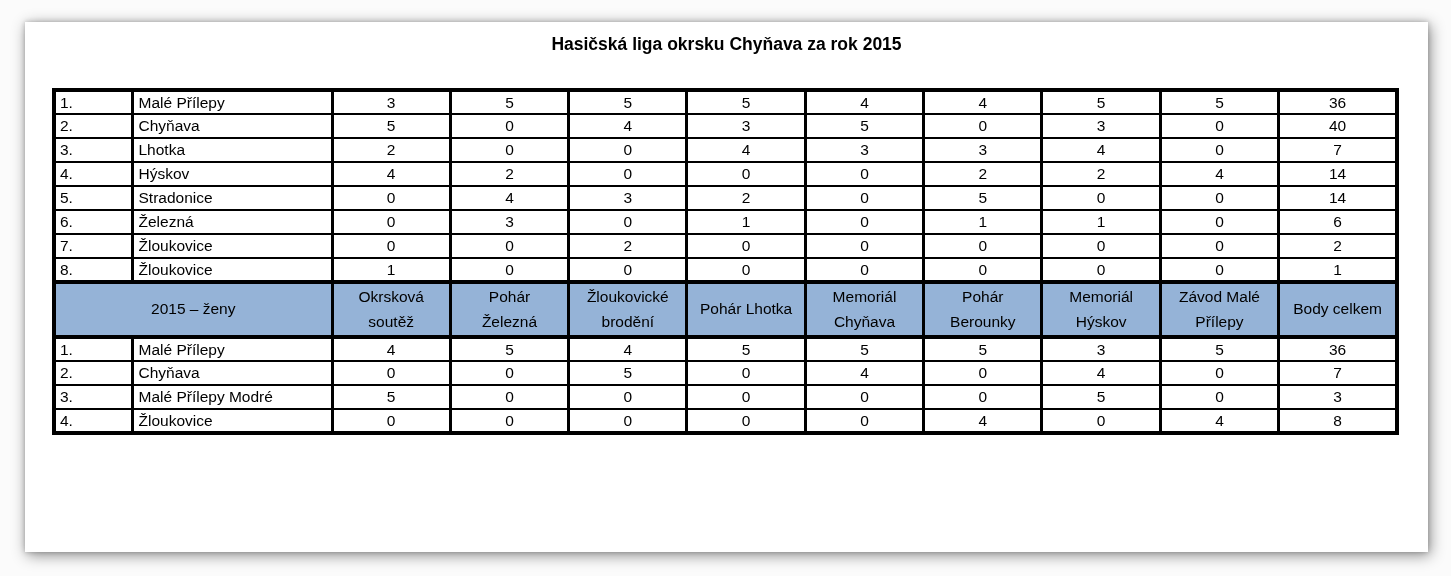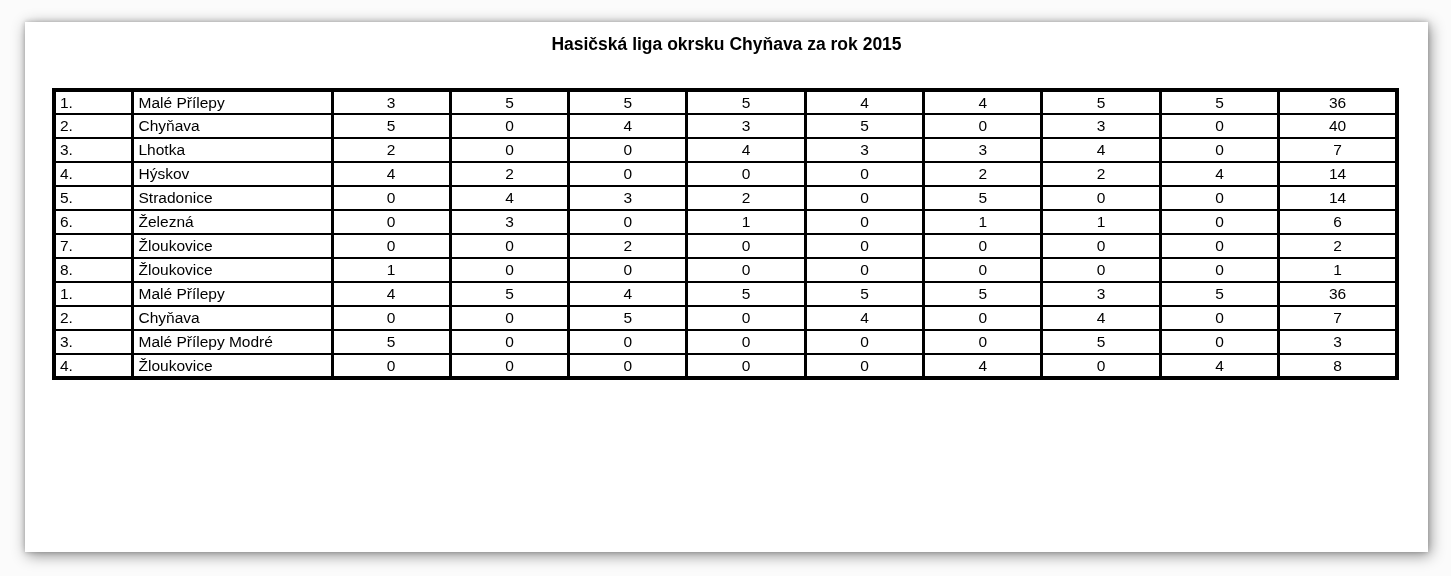--- a/index.html
+++ b/index.html
@@ -203,6 +203,25 @@
           <td class="total">1</td>
         </tr>
         <tr>
+          <th class="sec-label" colspan="2">2015 – ženy</th>
+          <th class="comp-head">Okrsková
+soutěž</th>
+          <th class="comp-head">Pohár
+Železná</th>
+          <th class="comp-head">Žloukovické
+brodění</th>
+          <th class="comp-head">Pohár Lhotka</th>
+          <th class="comp-head">Memoriál
+Chyňava</th>
+          <th class="comp-head">Pohár
+Berounky</th>
+          <th class="comp-head">Memoriál
+Hýskov</th>
+          <th class="comp-head">Závod Malé
+Přílepy</th>
+          <th class="comp-head">Body celkem</th>
+        </tr>
+        <tr>
           <td class="rank">1.</td>
           <td class="team">Malé Přílepy</td>
           <td class="score">4</td>

